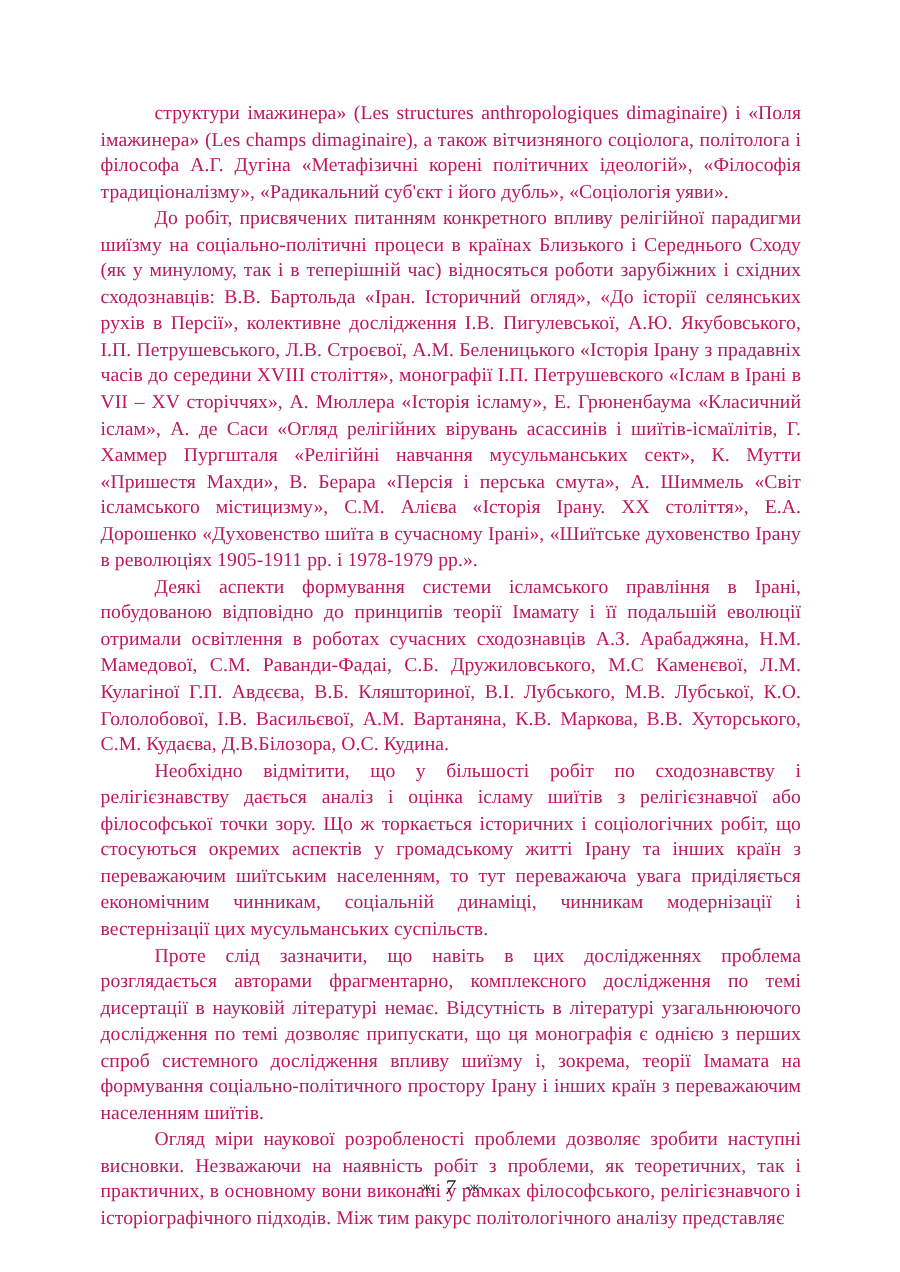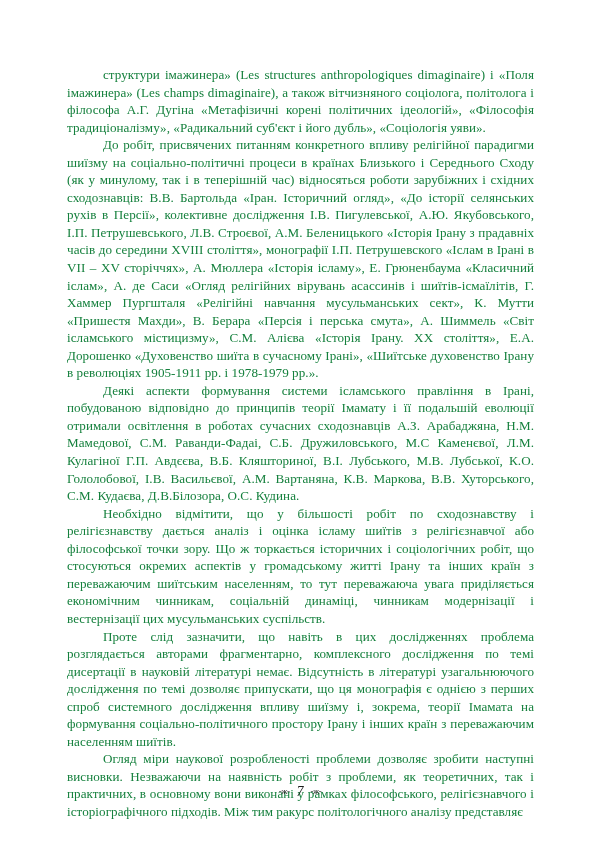--- a/index.html
+++ b/index.html
@@ -33,7 +33,7 @@
     text-indent: 36px;
     font-size: 13.1px;
     line-height: 17.55px;
-    color: #15803d;
+    color: #be185d;
     letter-spacing: 0.05px;
     word-spacing: 0px;
     -webkit-font-smoothing: antialiased;

